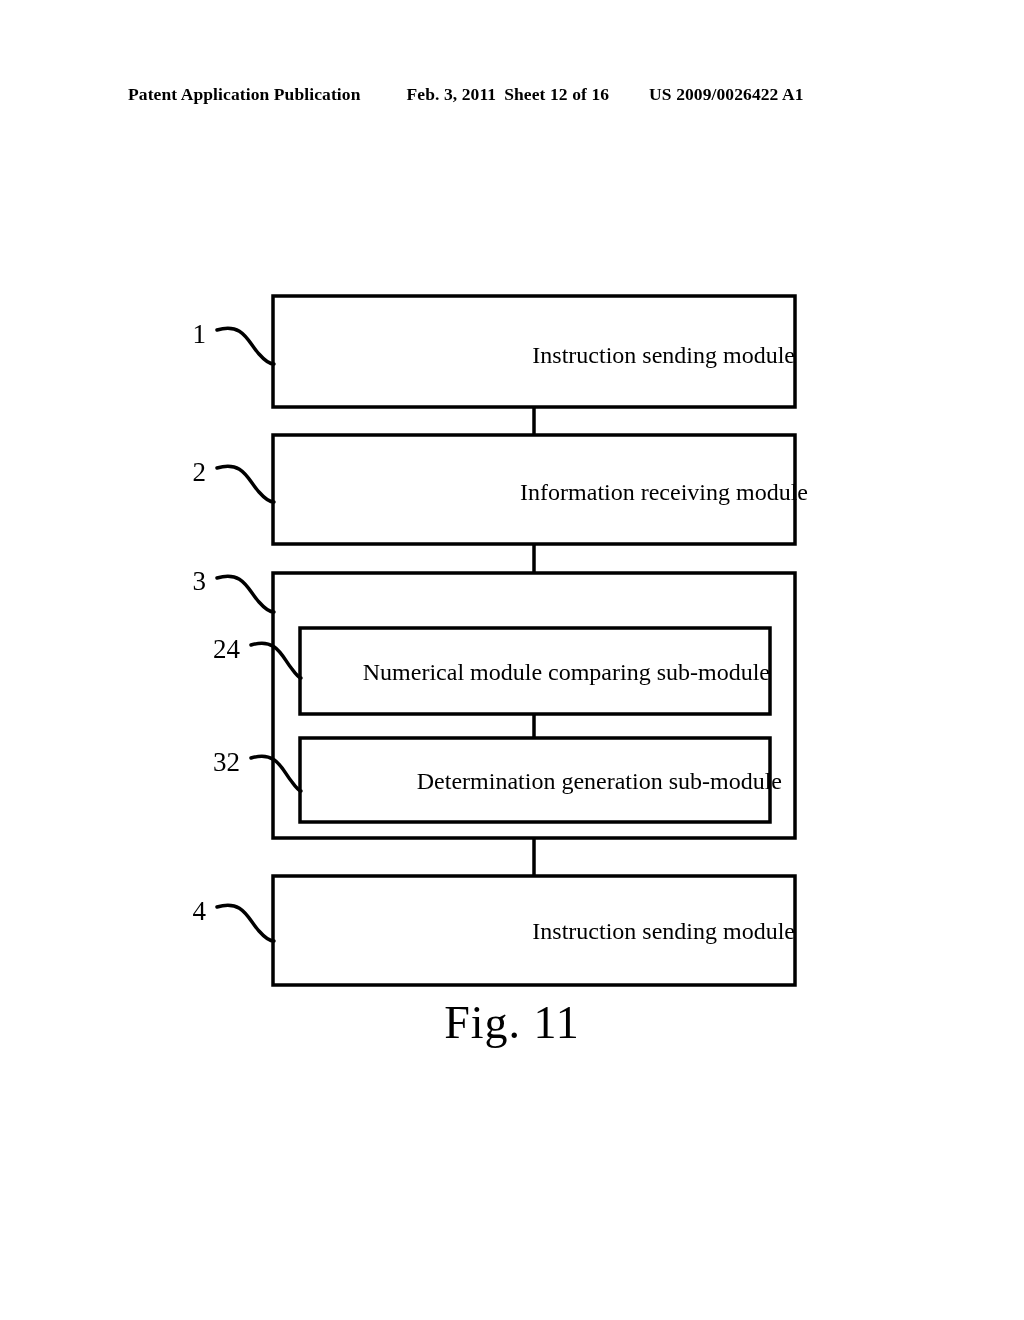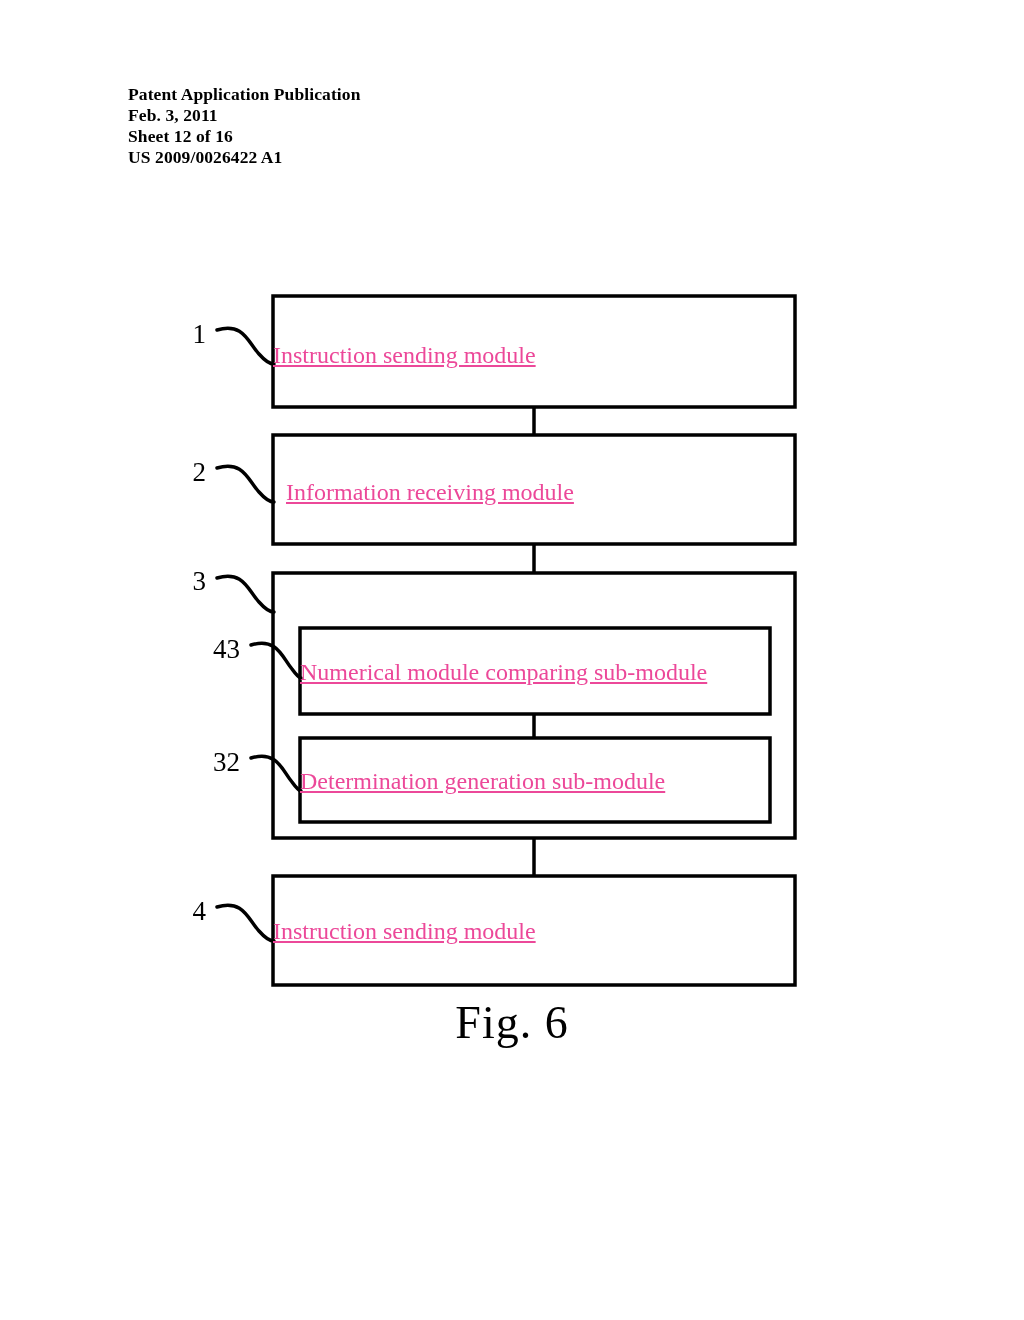--- a/index.html
+++ b/index.html
@@ -30,7 +30,6 @@
     font-size: 17.5px;
     letter-spacing: 0.1px;
     white-space: nowrap;
-    flex-direction: column;
   }
   #page-header .hdr-pub   { margin-right: 46px; }
   #page-header .hdr-date  { margin-right: 22px; }

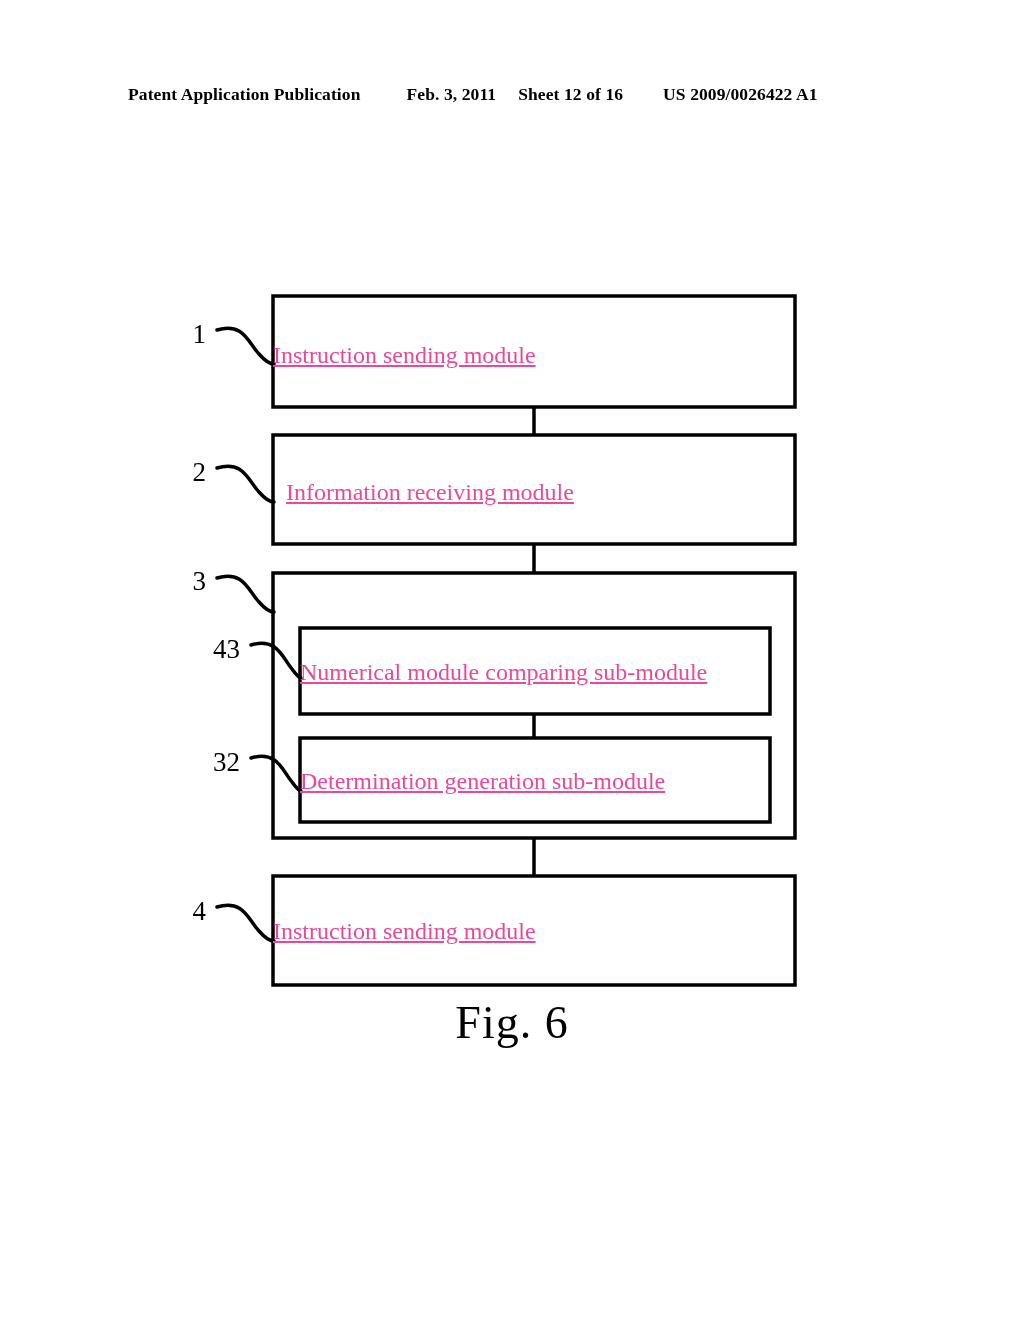--- a/index.html
+++ b/index.html
@@ -32,7 +32,7 @@
     white-space: nowrap;
   }
   #page-header .hdr-pub   { margin-right: 46px; }
-  #page-header .hdr-date  { margin-right: 22px; }
+  #page-header .hdr-date  { margin-right: 8px; }
   #page-header .hdr-sheet { margin-right: 40px; text-align: center; }
   #page-header .hdr-num   { }
 

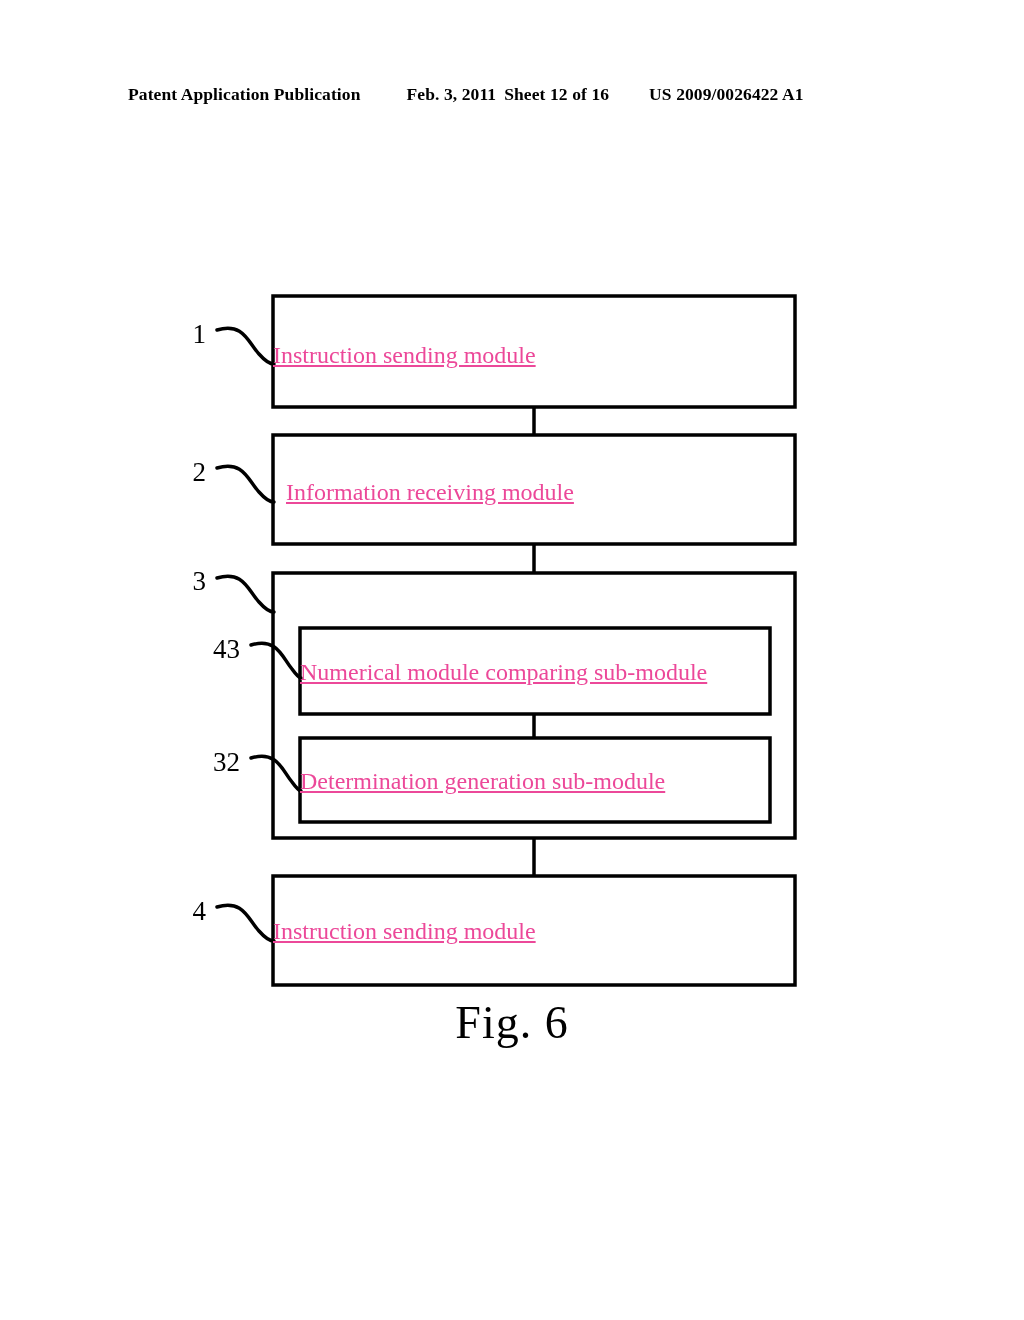--- a/index.html
+++ b/index.html
@@ -53,13 +53,12 @@
   
   .box-text {
     position: absolute;
-    text-align: left;
+    text-align: right;
     font-family: "Liberation Serif", "DejaVu Serif", serif;
     font-size: 24px;
-    color: #ec4899;
+    color: #000000;
     white-space: nowrap;
     line-height: 1;
-    text-decoration: underline;
   }
 
   

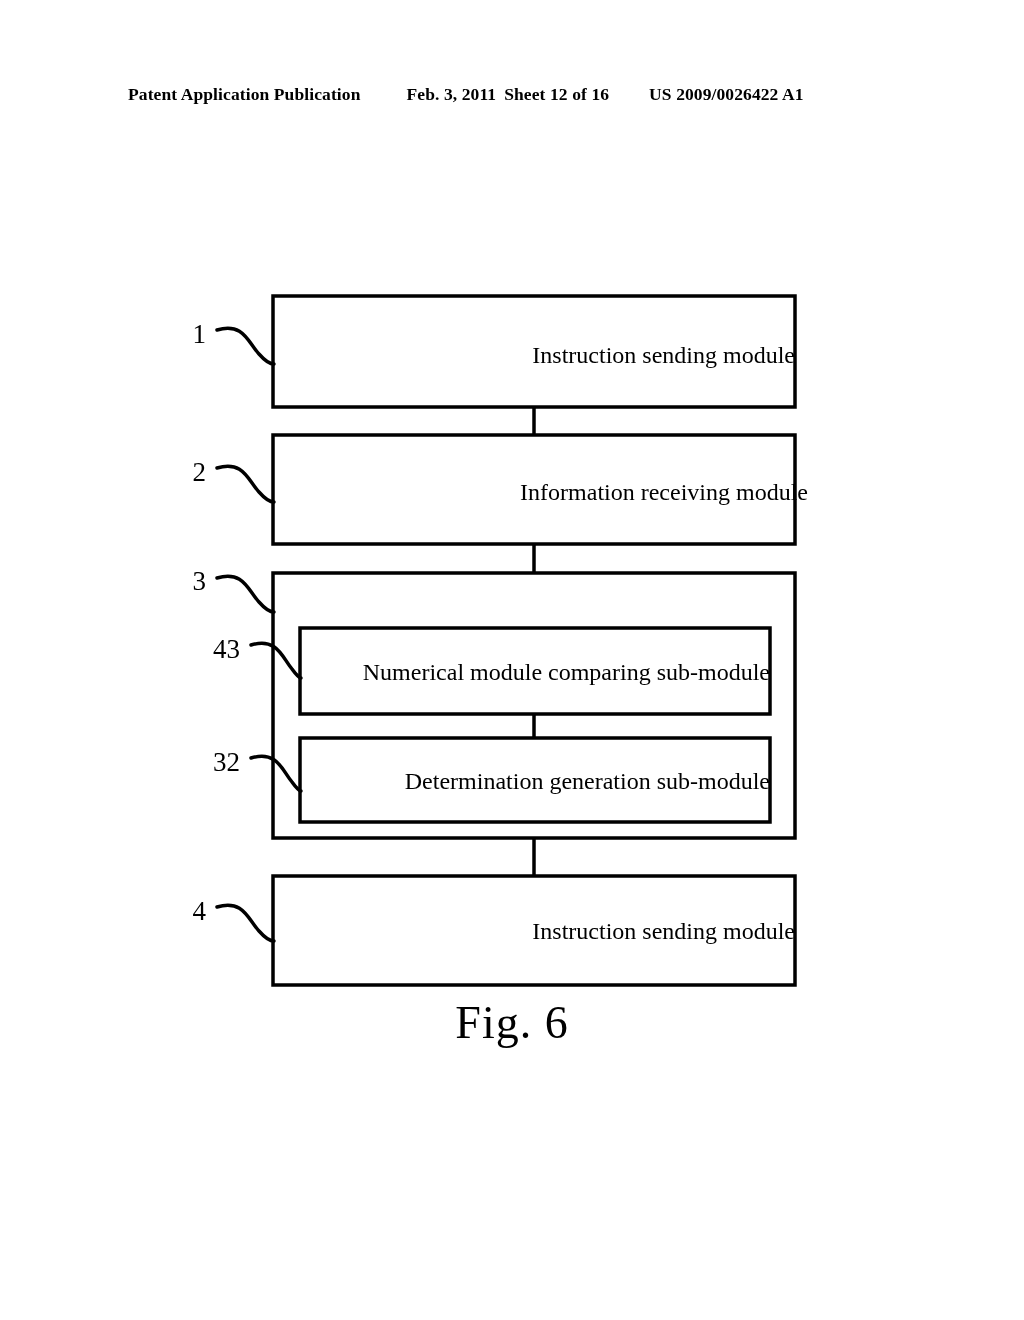--- a/index.html
+++ b/index.html
@@ -138,7 +138,7 @@
 
   <div class="ref-num" style="left:168px; top:568px; width:38px;">3</div>
 
-  <div class="ref-num" style="left:188px; top:636px; width:52px;">43</div>
+  <div class="ref-num" style="left:188px; top:636px; width:52px;">24</div>
 
   <div class="ref-num" style="left:188px; top:749px; width:52px;">32</div>
 

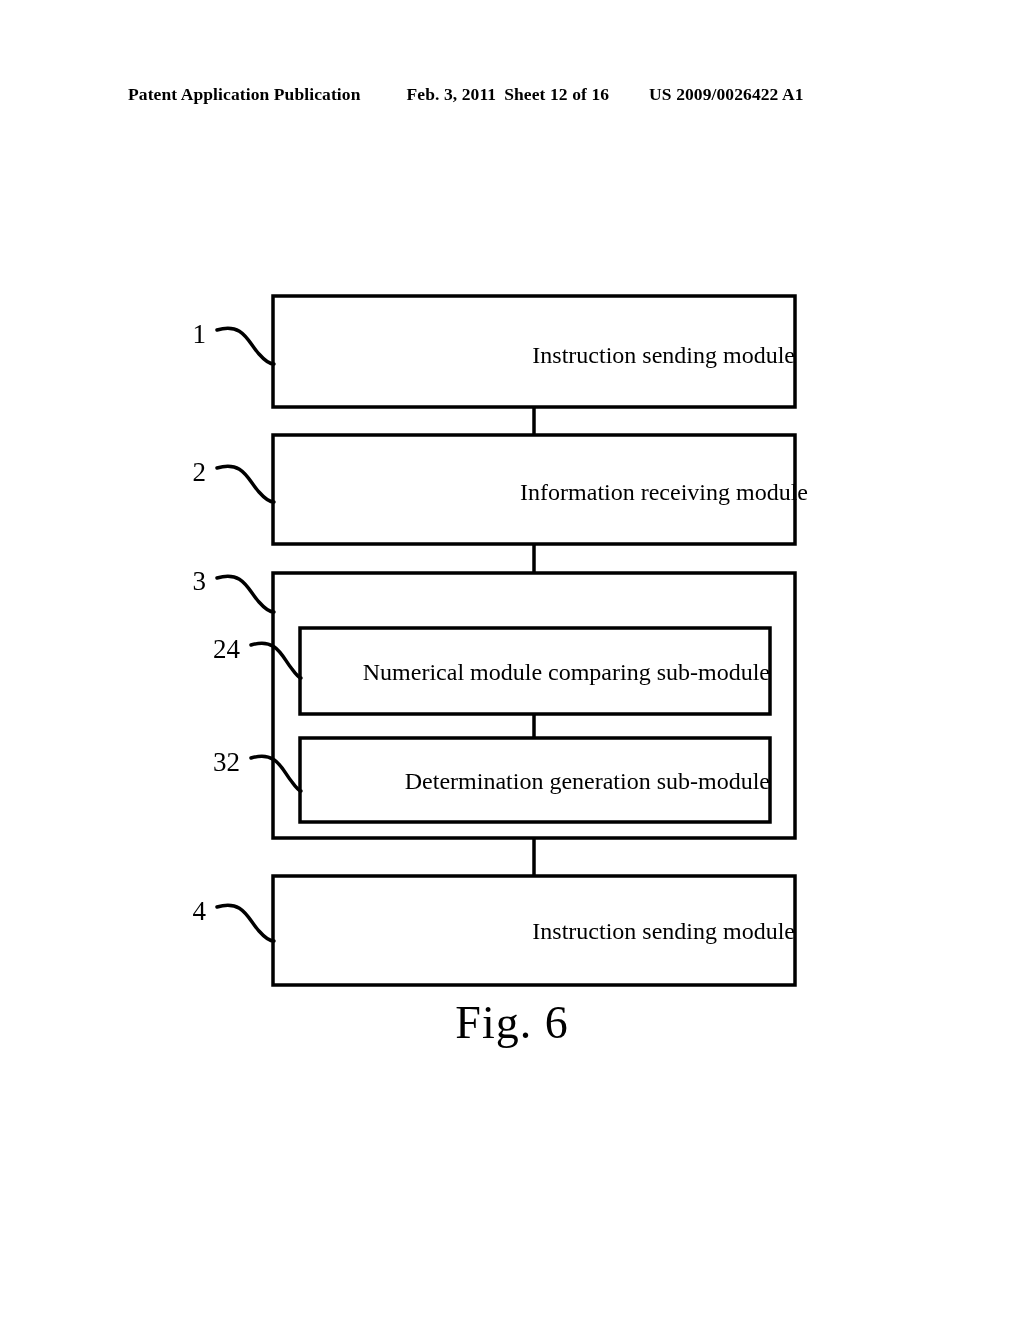--- a/index.html
+++ b/index.html
@@ -151,7 +151,7 @@
 
   <div class="box-text" style="left:300px; top:660px; width:470px;">Numerical module comparing sub-module</div>
 
-  <div class="box-text" style="left:300px; top:769px; width:470px;">Determination generation sub-module</div>
+  <div class="box-text" style="left:300px; top:769px; width:470px;padding-left:12px;">Determination generation sub-module</div>
 
   <div class="box-text" style="left:273px; top:919px; width:522px;">Instruction sending module</div>
 

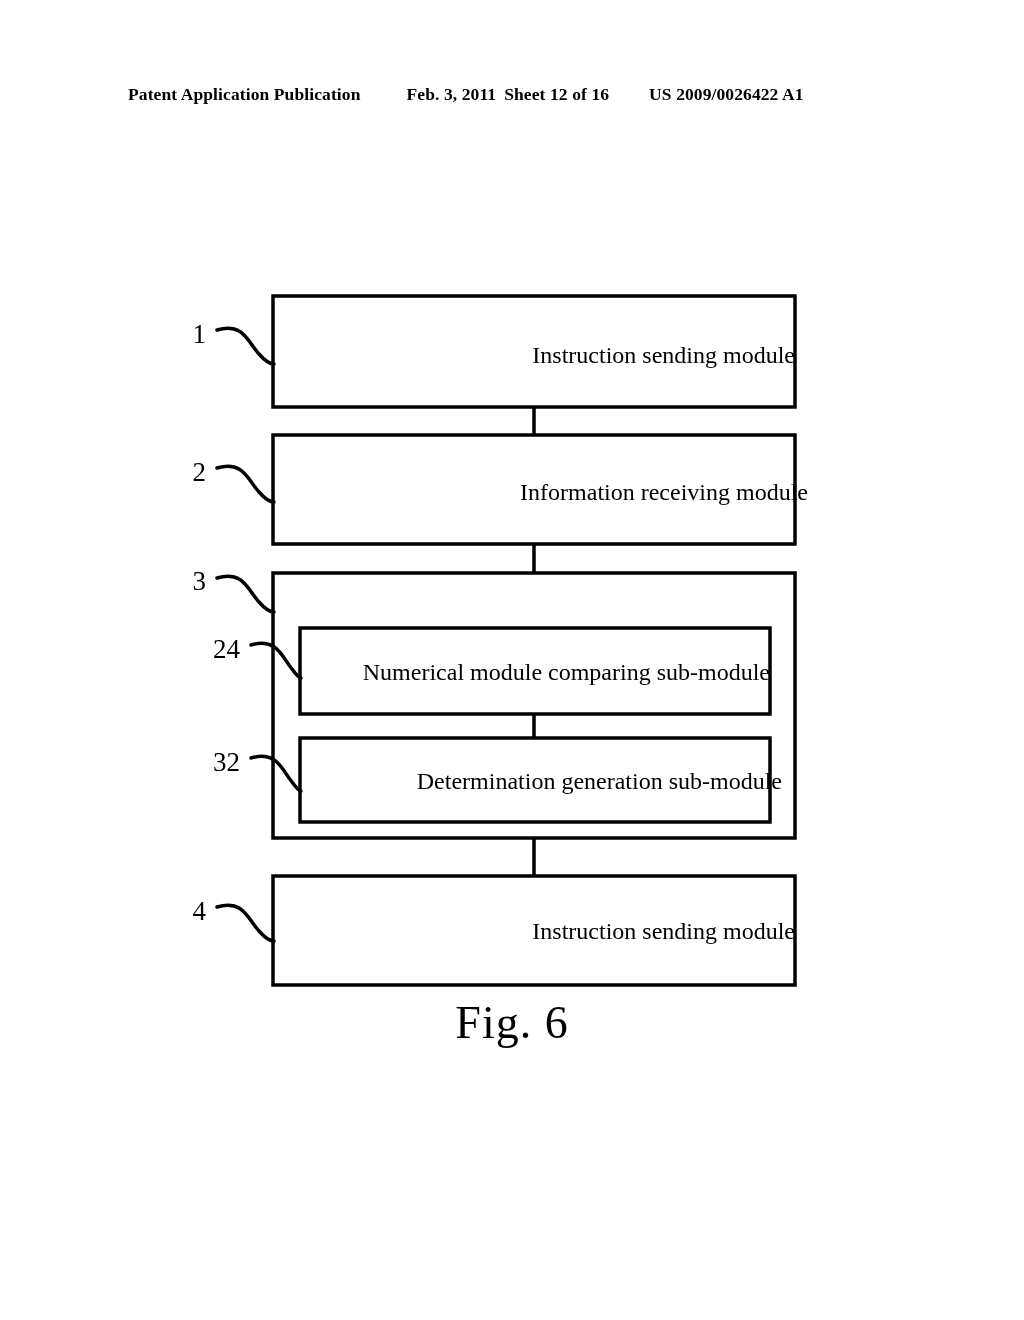--- a/index.html
+++ b/index.html
@@ -155,7 +155,7 @@
 
   <div class="box-text" style="left:273px; top:919px; width:522px;">Instruction sending module</div>
 
-  <div id="fig-caption">Fig. 6</div>
+  <div id="fig-caption">Fig. 11</div>
 </div>
 
 </body></html>

